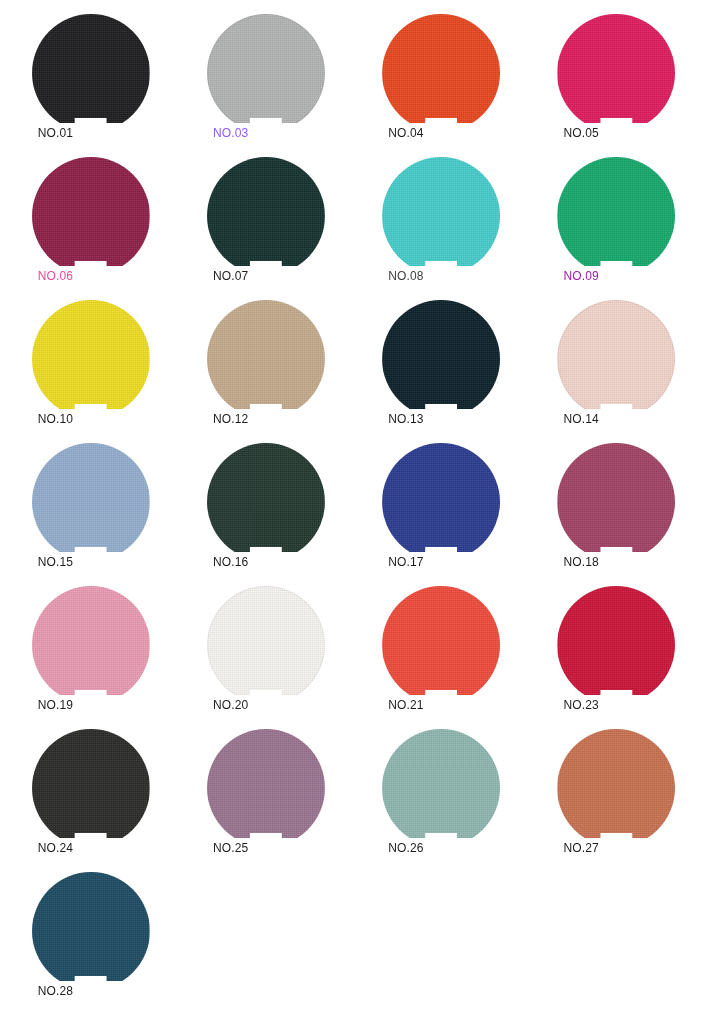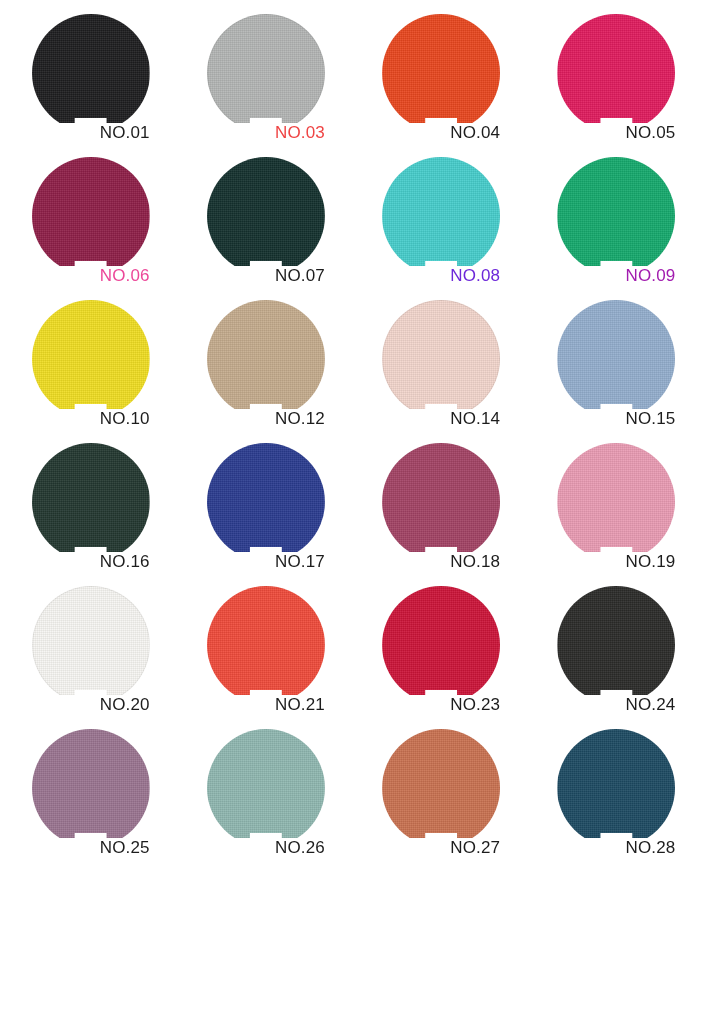--- a/index.html
+++ b/index.html
@@ -83,11 +83,11 @@
 
   .chip-label {
     position: absolute;
-    left: 15px;
+    left: 6px;
     right: 0;
     top: 110px;
-    text-align: right;
-    font-size: 17px;
+    text-align: left;
+    font-size: 12px;
     line-height: 18px;
     letter-spacing: 0.15px;
     color: #1d1d1d;

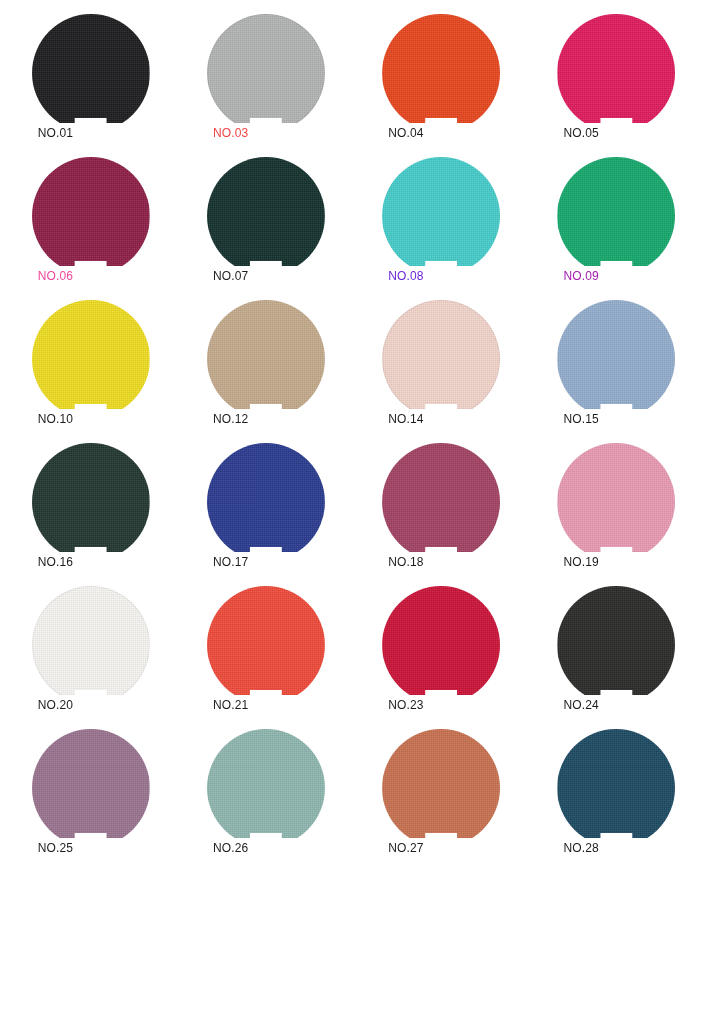--- a/index.html
+++ b/index.html
@@ -108,7 +108,7 @@
     <div class="swatch-cell">
       <div class="chip-wrap">
         <div class="chip pale" style="background-color: rgb(179, 181, 180);"></div>
-        <div class="chip-label" style="color: #ef4444;">NO.03</div>
+        <div class="chip-label" style="color: #8b5cf6;">NO.03</div>
       </div>
     </div>
     <div class="swatch-cell">

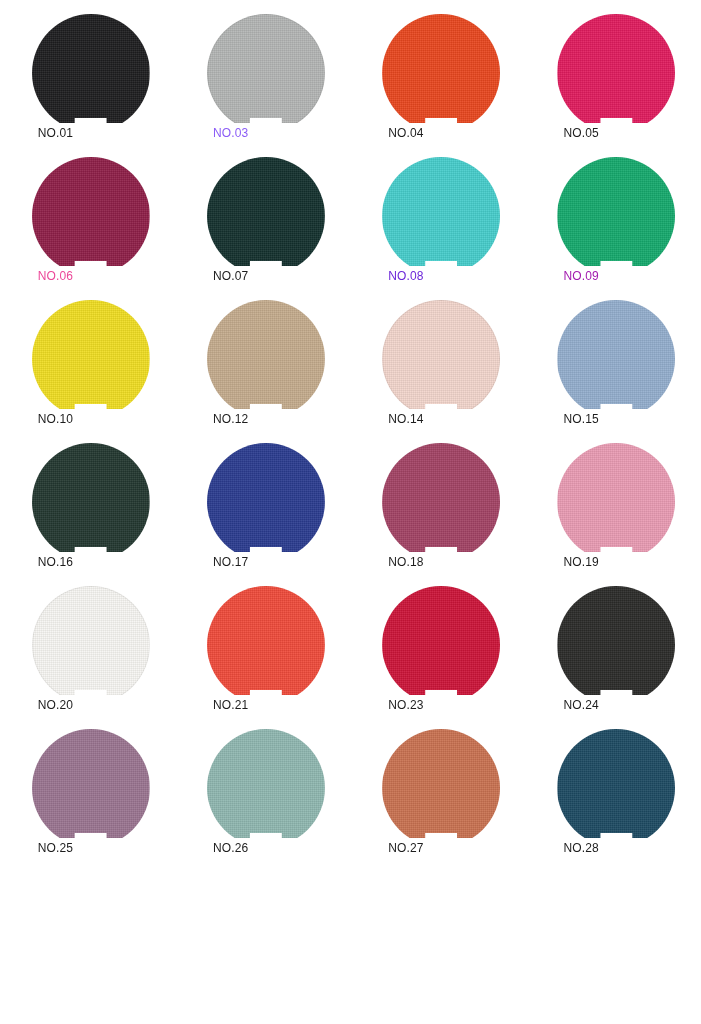--- a/index.html
+++ b/index.html
@@ -138,7 +138,7 @@
     <div class="swatch-cell">
       <div class="chip-wrap">
         <div class="chip" style="background-color: rgb(69, 205, 203);"></div>
-        <div class="chip-label" style="color: #6d28d9;">NO.08</div>
+        <div class="chip-label" style="color: #404040;">NO.08</div>
       </div>
     </div>
     <div class="swatch-cell">

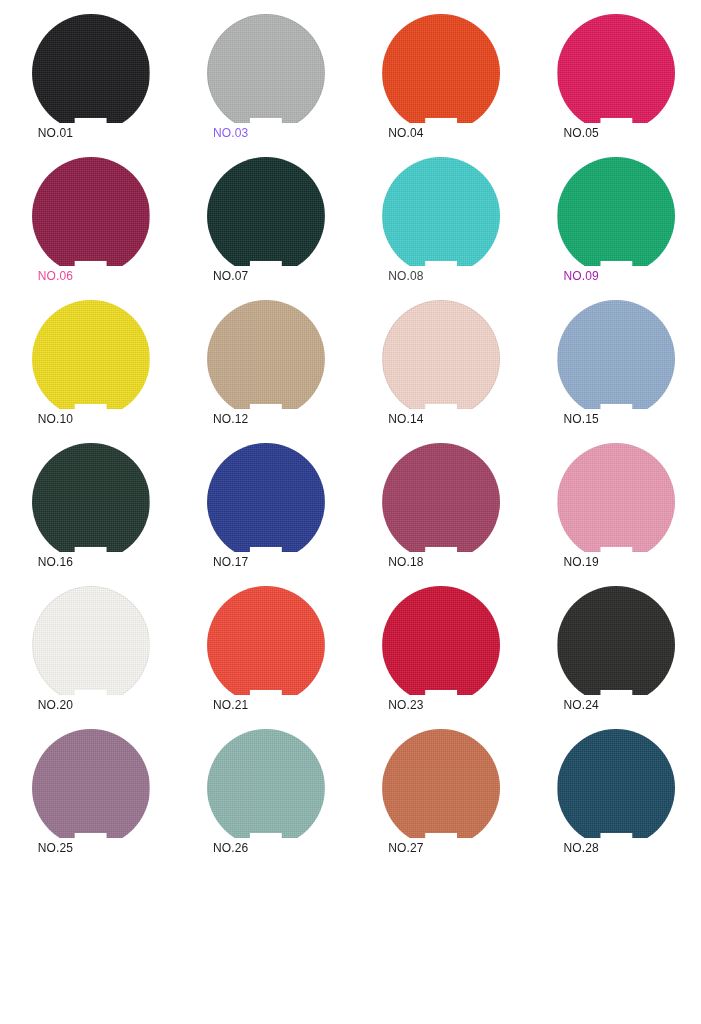--- a/index.html
+++ b/index.html
@@ -161,6 +161,12 @@
     </div>
     <div class="swatch-cell">
       <div class="chip-wrap">
+        <div class="chip" style="background-color: rgb(11, 32, 41);"></div>
+        <div class="chip-label" style="color: rgb(29, 29, 29);">NO.13</div>
+      </div>
+    </div>
+    <div class="swatch-cell">
+      <div class="chip-wrap">
         <div class="chip pale" style="background-color: rgb(242, 213, 204);"></div>
         <div class="chip-label" style="color: rgb(29, 29, 29);">NO.14</div>
       </div>

